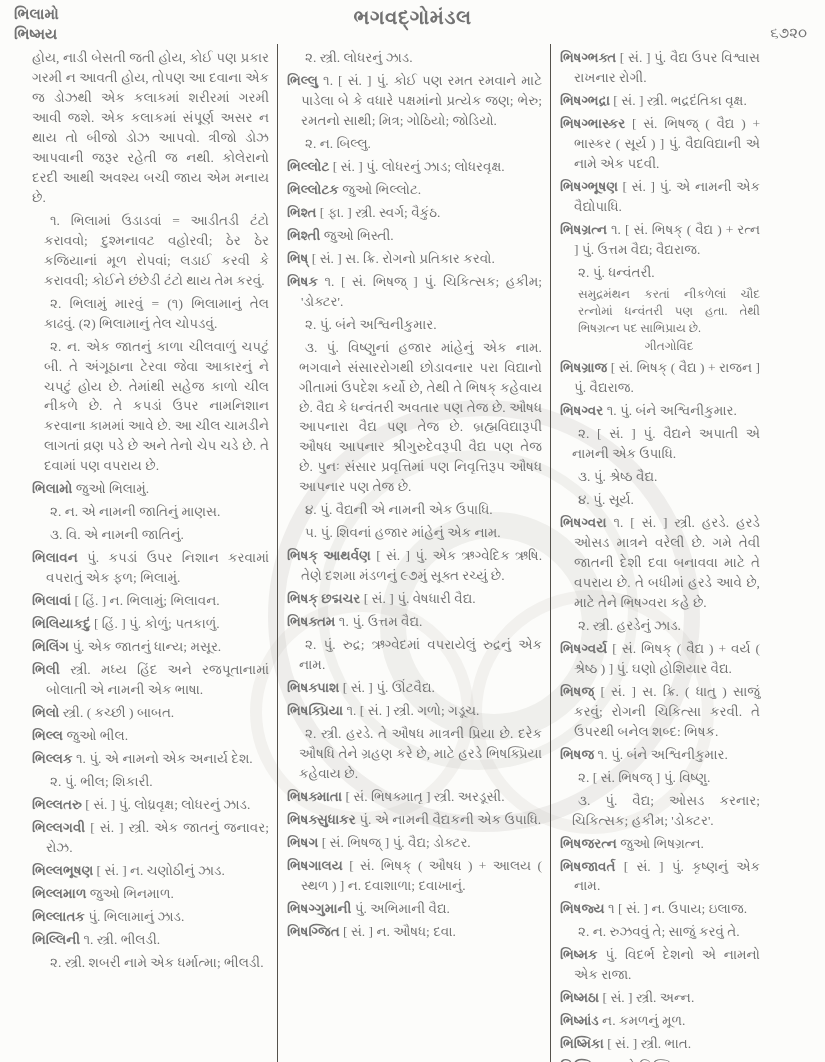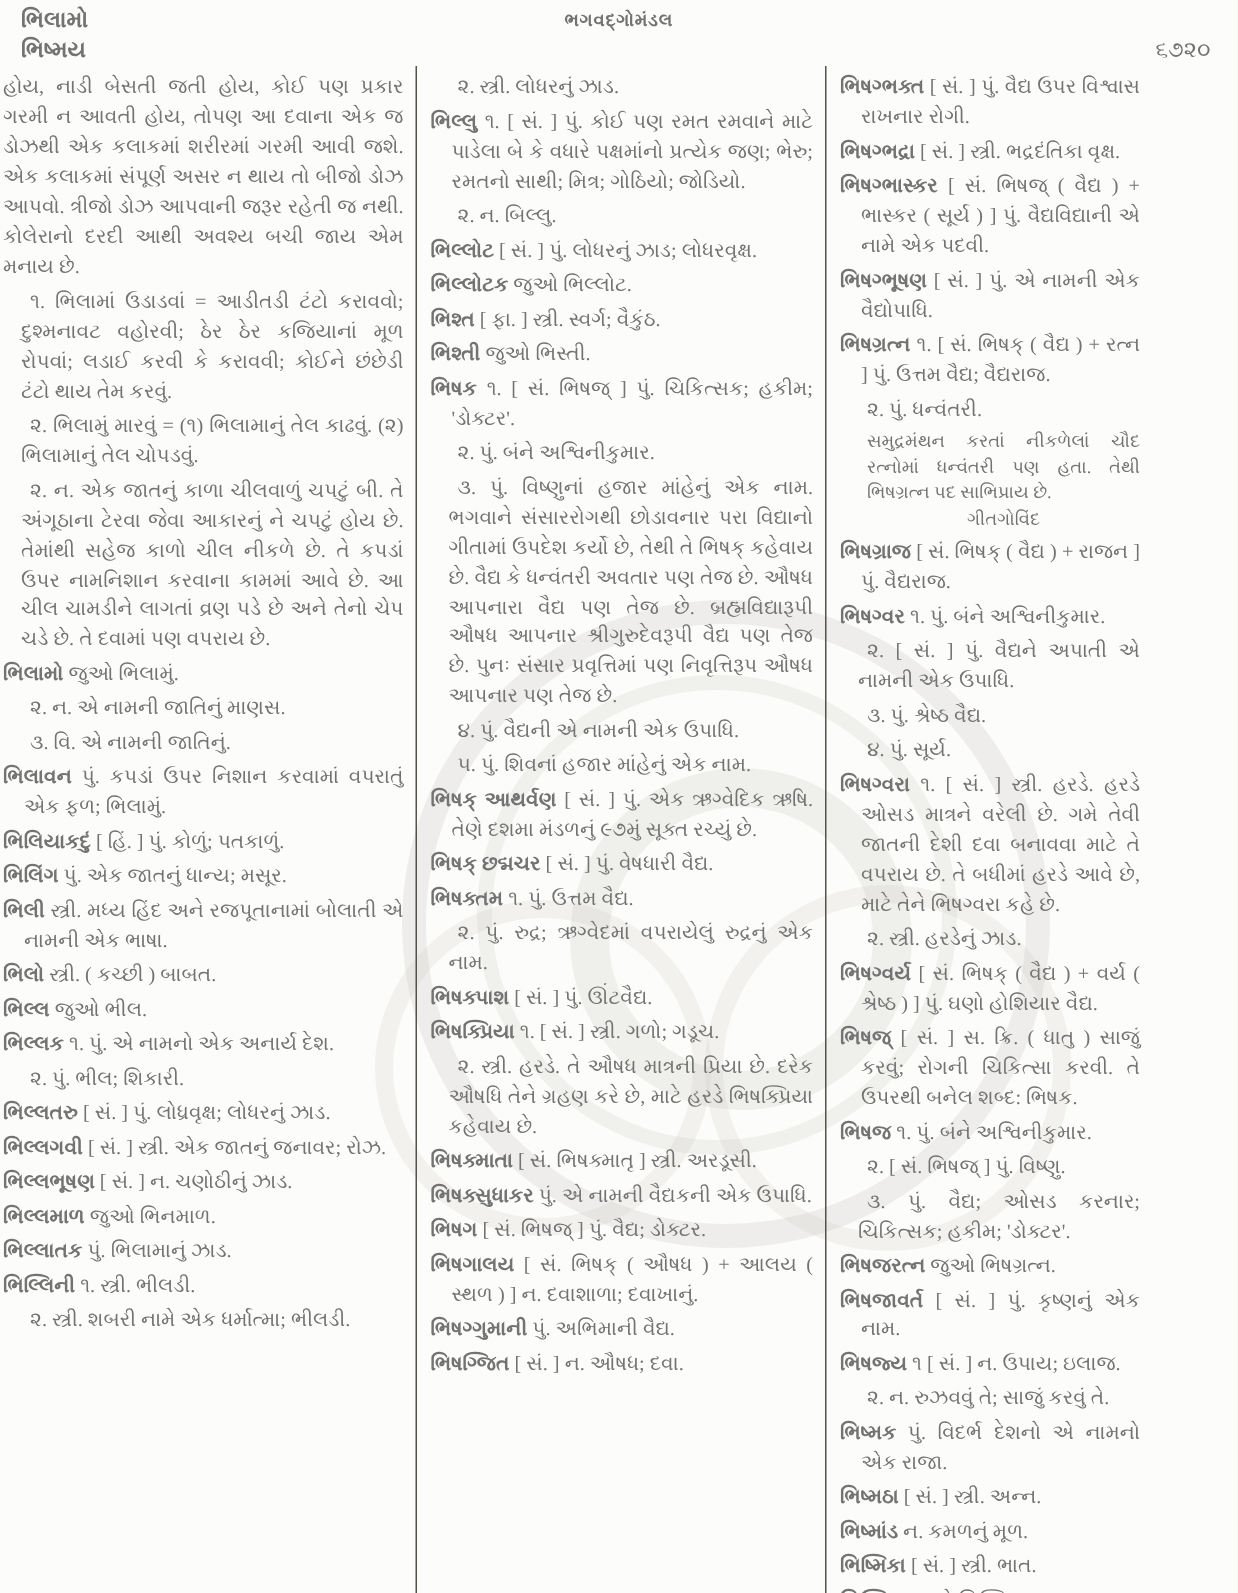--- a/index.html
+++ b/index.html
@@ -26,7 +26,7 @@
   }
   .title{
     position:absolute;left:0;right:0;top:6px;text-align:center;
-    font-weight:bold;font-size:12px;letter-spacing:.5px;
+    font-weight:bold;font-size:20px;letter-spacing:.5px;
   }
   .pageno{
     position:absolute;right:18px;top:25px;

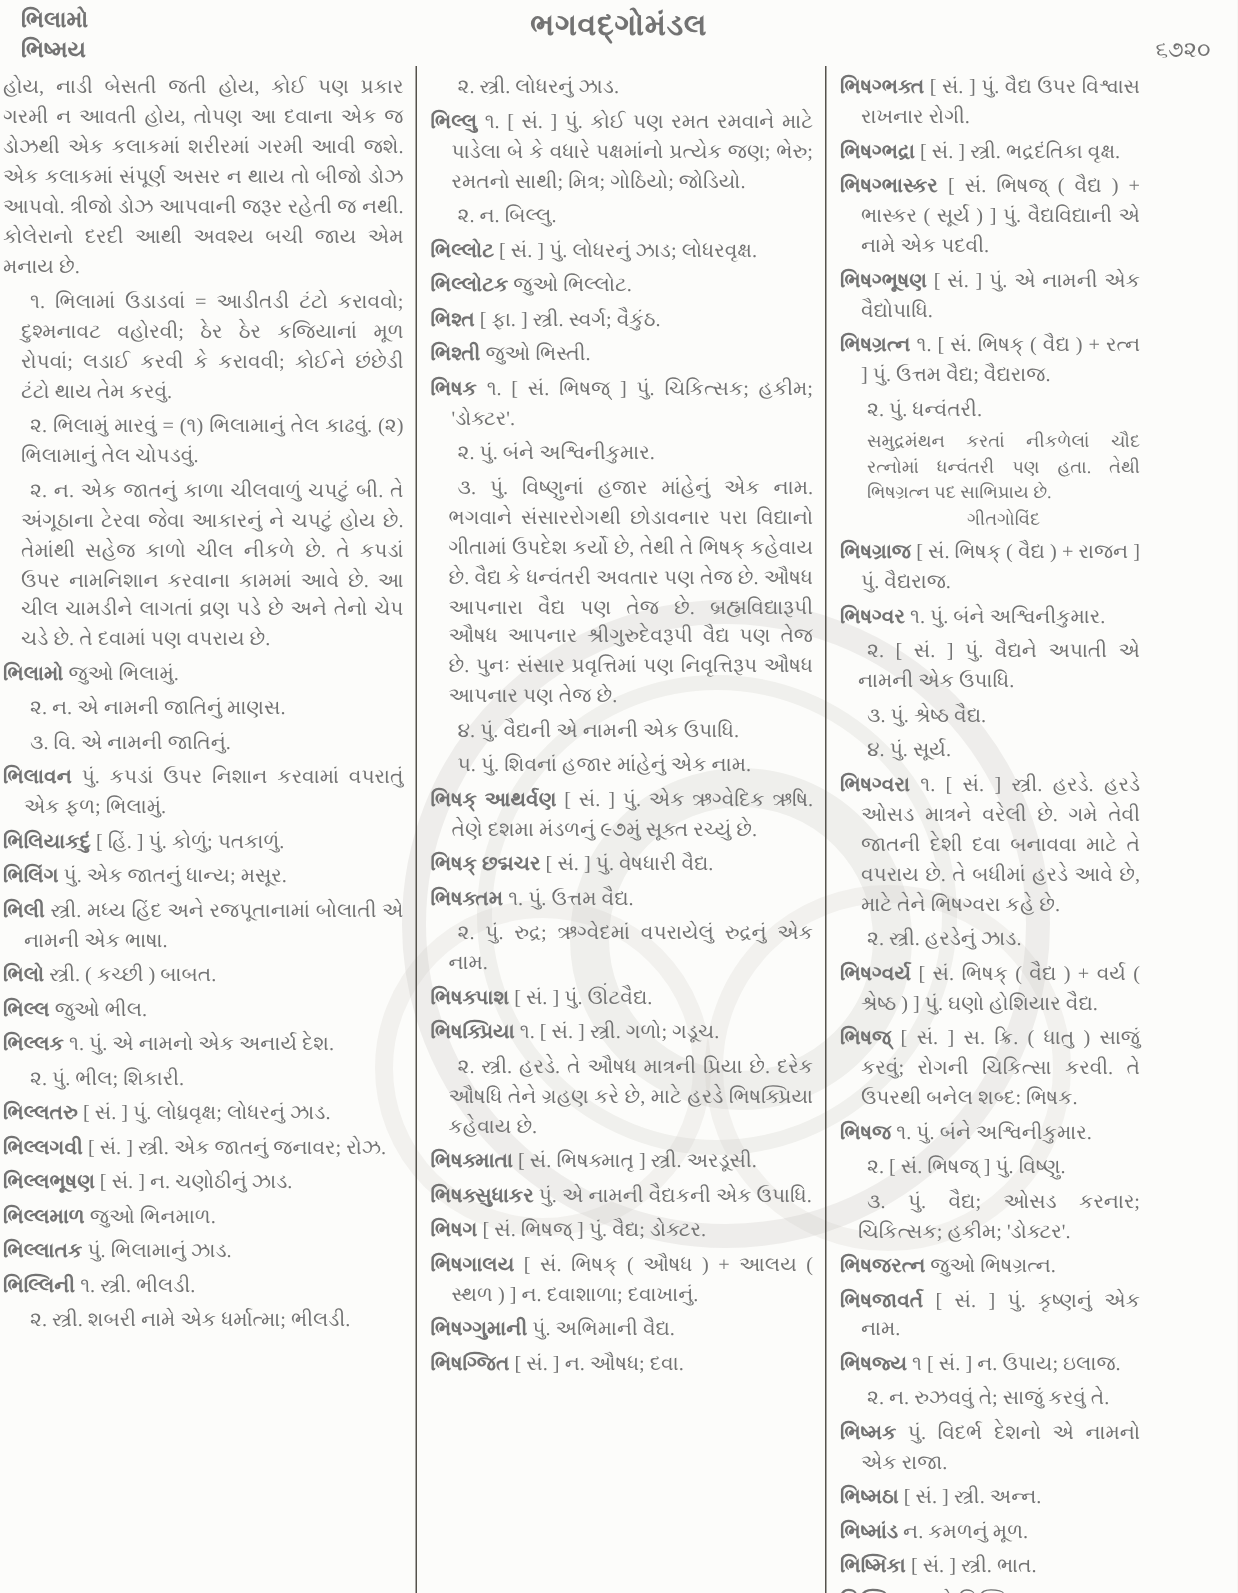--- a/index.html
+++ b/index.html
@@ -51,7 +51,7 @@
     line-height:1.48;
     text-align:justify;
   }
-  .col-1{width:277px;padding:2px 8px 0 2px;}
+  .col-1{width:277px;padding:2px 8px 0 32px;}
   .col-2{width:273px;padding:2px 8px 0 10px;}
   .col-3{width:222px;padding:2px 12px 0 10px;}
   .divider{

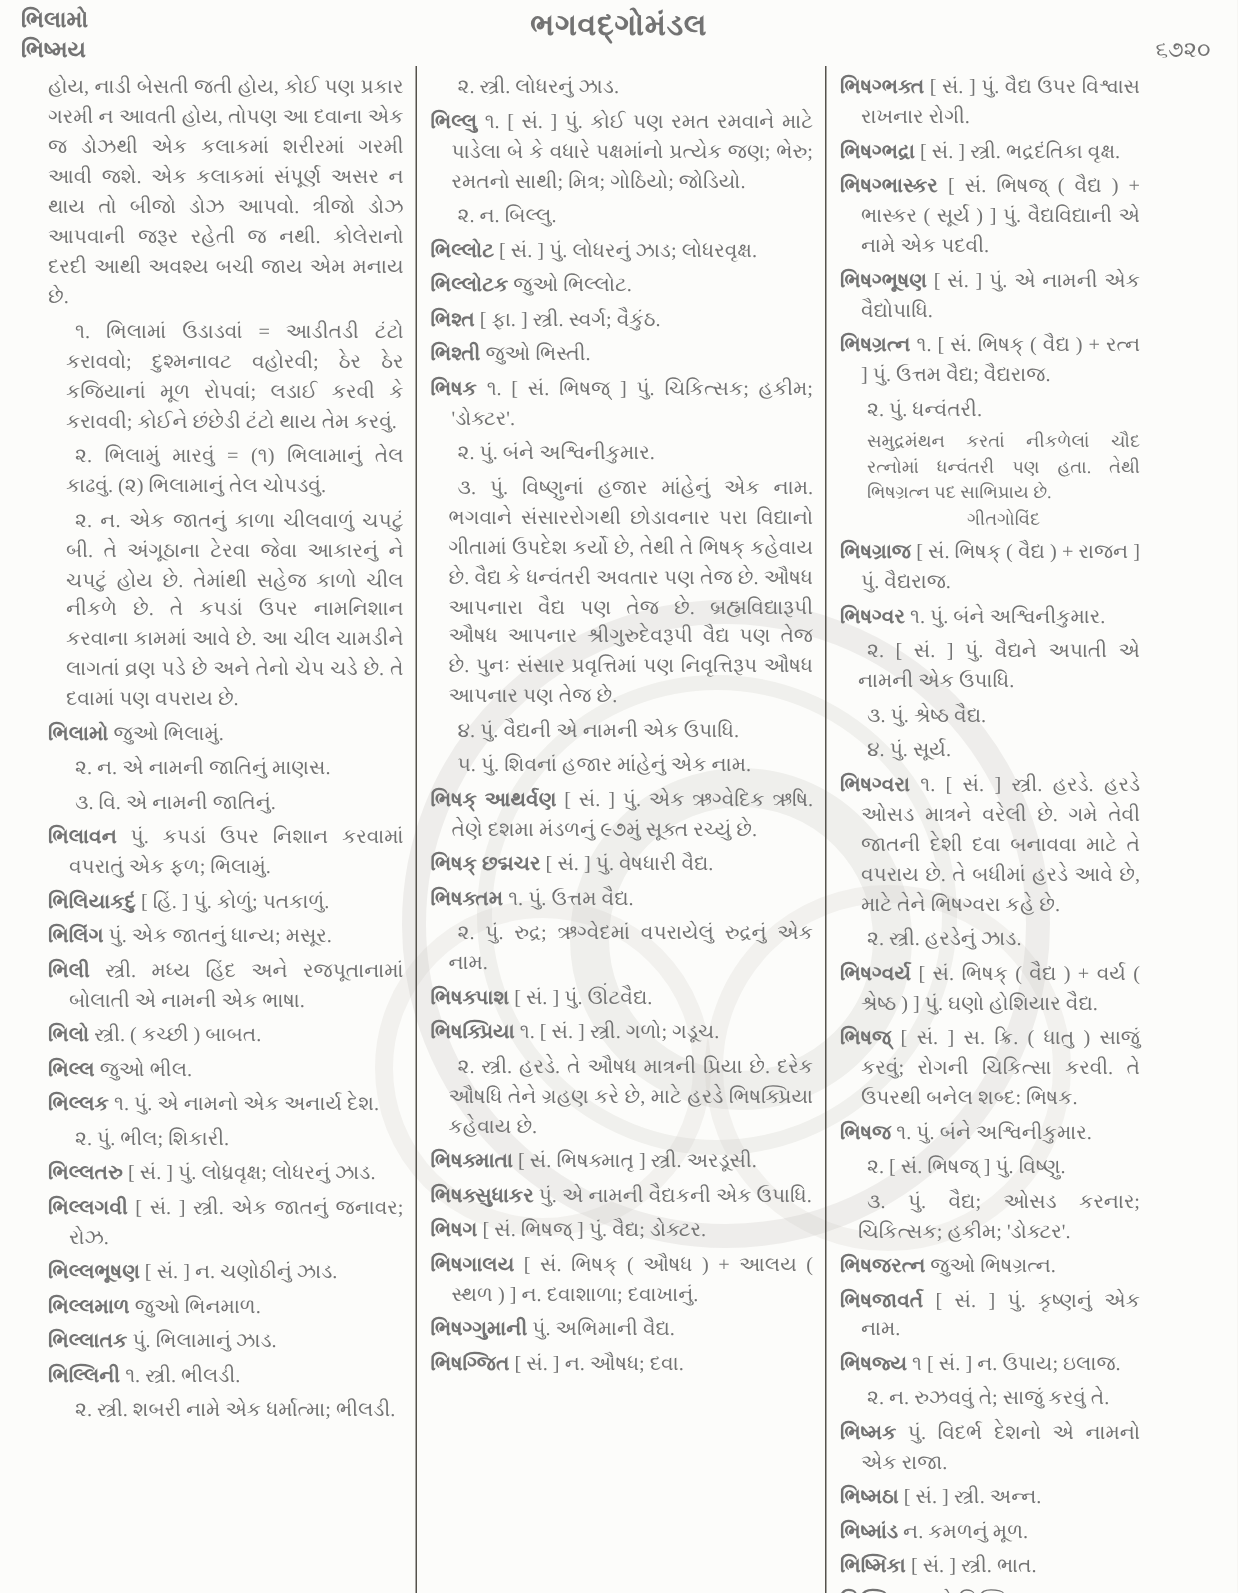--- a/index.html
+++ b/index.html
@@ -125,6 +125,7 @@
         <p class="para entry"><b>ભિલ્લોટક </b>જુઓ ભિલ્લોટ.</p>
         <p class="para entry"><b>ભિશ્ત </b>[ ફા. ] સ્ત્રી. સ્વર્ગ; વૈકુંઠ.</p>
         <p class="para entry"><b>ભિશ્તી </b>જુઓ ભિસ્તી.</p>
+        <p class="para entry"><b>ભિષ્ </b>[ સં. ] સ. ક્રિ. રોગનો પ્રતિકાર કરવો.</p>
         <p class="para entry"><b>ભિષક </b>૧. [ સં. ભિષજ્ ] પું. ચિકિત્સક; હકીમ; 'ડોક્ટર'.</p>
         <p class="para sense">૨. પું. બંને અશ્વિનીકુમાર.</p>
         <p class="para sense">૩. પું. વિષ્ણુનાં હજાર માંહેનું એક નામ. ભગવાને સંસારરોગથી છોડાવનાર પરા વિદ્યાનો ગીતામાં ઉપદેશ કર્યો છે, તેથી તે ભિષક્ કહેવાય છે. વૈદ્ય કે ધન્વંતરી અવતાર પણ તેજ છે. ઔષધ આપનારા વૈદ્ય પણ તેજ છે. બ્રહ્મવિદ્યારૂપી ઔષધ આપનાર શ્રીગુરુદેવરૂપી વૈદ્ય પણ તેજ છે. પુનઃ સંસાર પ્રવૃત્તિમાં પણ નિવૃત્તિરૂપ ઔષધ આપનાર પણ તેજ છે.</p>

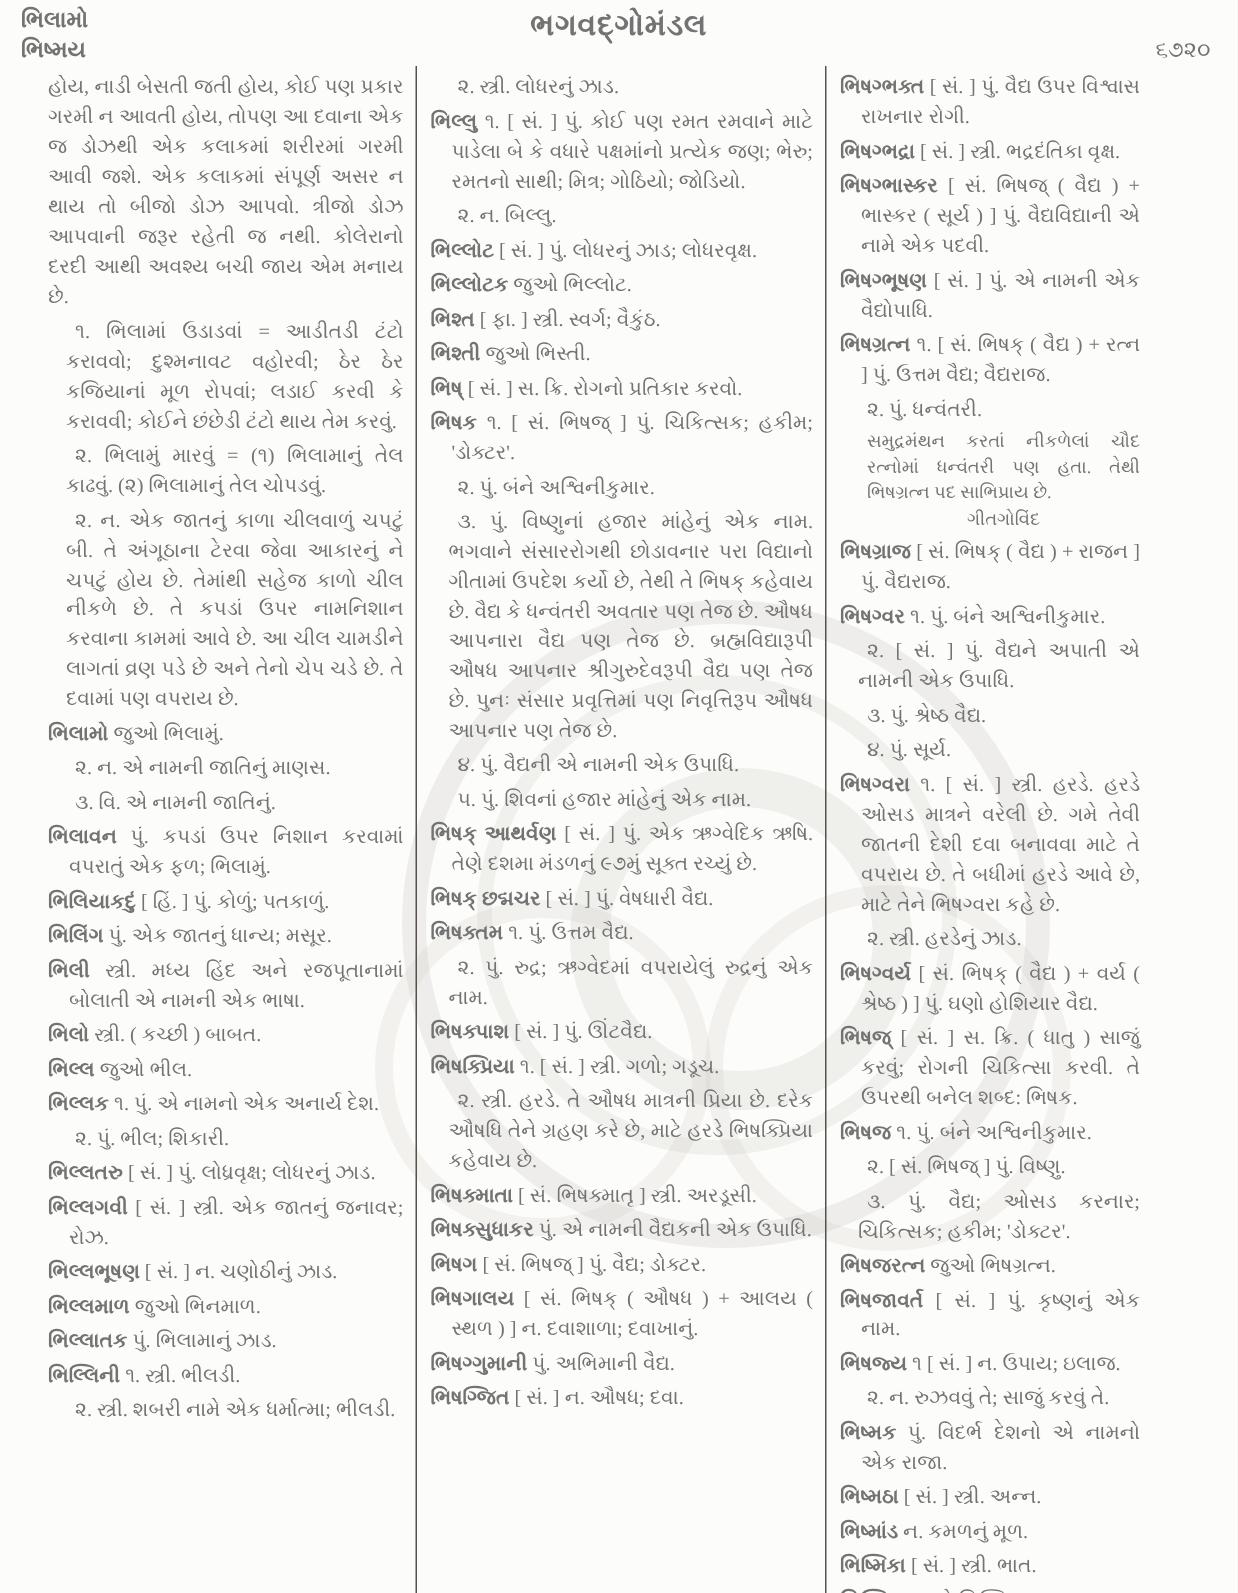--- a/index.html
+++ b/index.html
@@ -102,6 +102,7 @@
         <p class="para sense">૨. ન. એ નામની જાતિનું માણસ.</p>
         <p class="para sense">૩. વિ. એ નામની જાતિનું.</p>
         <p class="para entry"><b>ભિલાવન </b>પું. કપડાં ઉપર નિશાન કરવામાં વપરાતું એક ફળ; ભિલામું.</p>
+        <p class="para entry"><b>ભિલાવાં </b>[ હિં. ] ન. ભિલામું; ભિલાવન.</p>
         <p class="para entry"><b>ભિલિયાકદું </b>[ હિં. ] પું. કોળું; પતકાળું.</p>
         <p class="para entry"><b>ભિલિંગ </b>પું. એક જાતનું ધાન્ય; મસૂર.</p>
         <p class="para entry"><b>ભિલી </b>સ્ત્રી. મધ્ય હિંદ અને રજપૂતાનામાં બોલાતી એ નામની એક ભાષા.</p>

